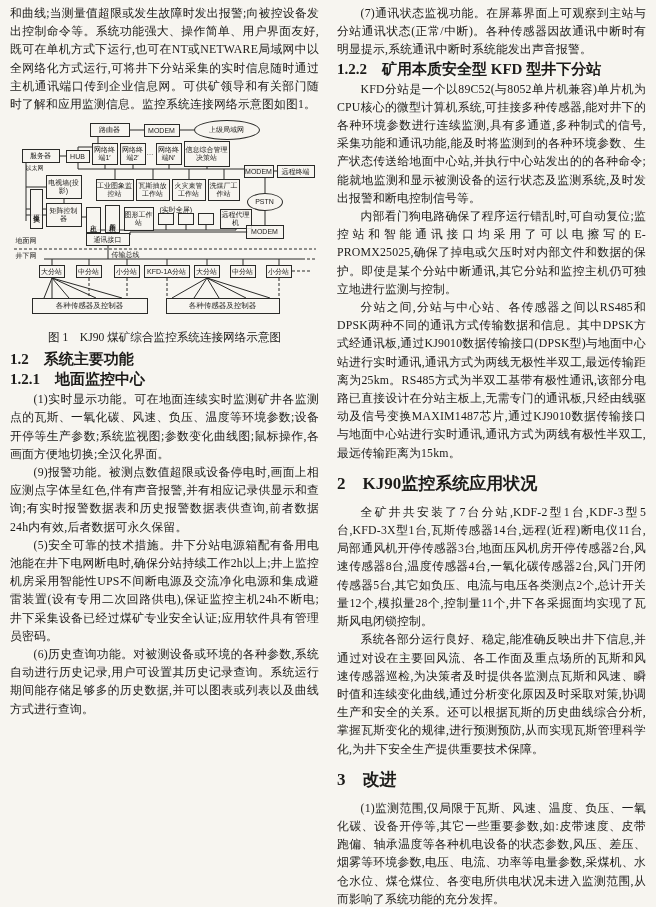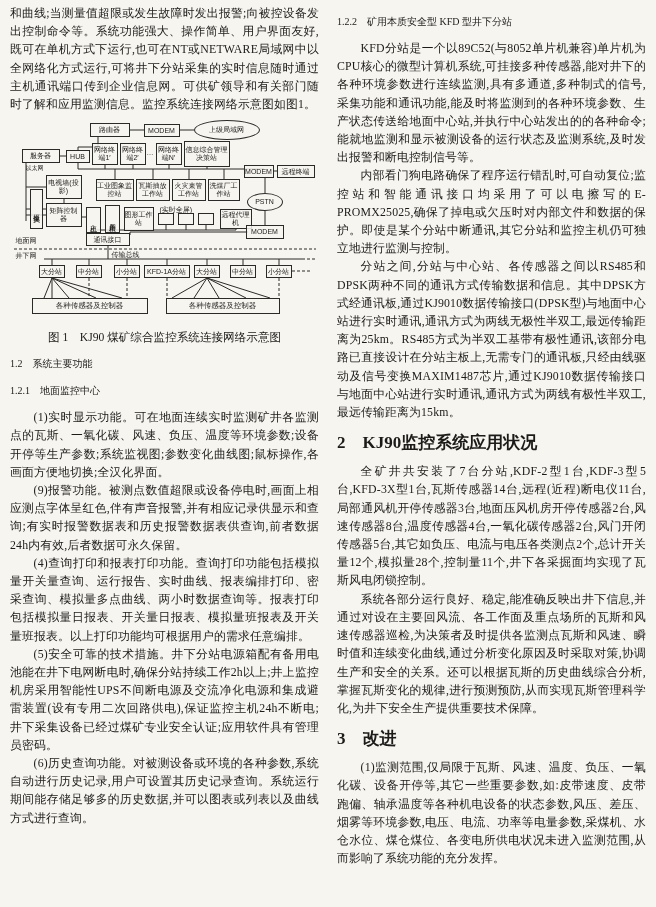--- a/index.html
+++ b/index.html
@@ -250,6 +250,7 @@
     </div>
 
     <div class="col">
+      <p class="para">(7)通讯状态监视功能。在屏幕界面上可观察到主站与分站通讯状态(正常/中断)。各种传感器因故通讯中断时有明显提示,系统通讯中断时系统能发出声音报警。</p>
       <div class="h2">1.2.2　矿用本质安全型 KFD 型井下分站</div>
       <p class="para">KFD分站是一个以89C52(与8052单片机兼容)单片机为CPU核心的微型计算机系统,可挂接多种传感器,能对井下的各种环境参数进行连续监测,具有多通道,多种制式的信号,采集功能和通讯功能,能及时将监测到的各种环境参数、生产状态传送给地面中心站,并执行中心站发出的的各种命令;能就地监测和显示被测设备的运行状态及监测系统,及时发出报警和断电控制信号等。</p>
       <p class="para">内部看门狗电路确保了程序运行错乱时,可自动复位;监控站和智能通讯接口均采用了可以电擦写的E-PROMX25025,确保了掉电或欠压时对内部文件和数据的保护。即使是某个分站中断通讯,其它分站和监控主机仍可独立地进行监测与控制。</p>

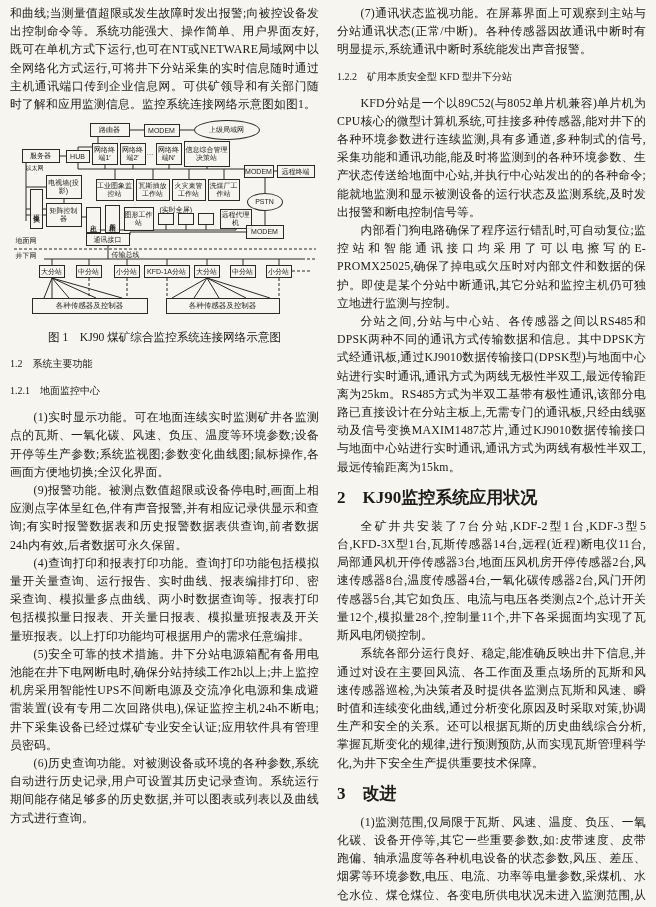--- a/index.html
+++ b/index.html
@@ -16,7 +16,7 @@
     text-indent:2em;letter-spacing:0.2px;
   }
   .noindent{text-indent:0;}
-  .h2{font-size:10px;font-weight:400;line-height:19px;margin:8px 0;}
+  .h2{font-size:15px;font-weight:700;line-height:19px;margin:1px 0;}
   .sec{font-size:17px;font-weight:700;line-height:19px;margin:12px 0 10px 0;}
   .caption{font-size:11.6px;text-align:center;margin:3px 0 4px 0;line-height:16px;}
   

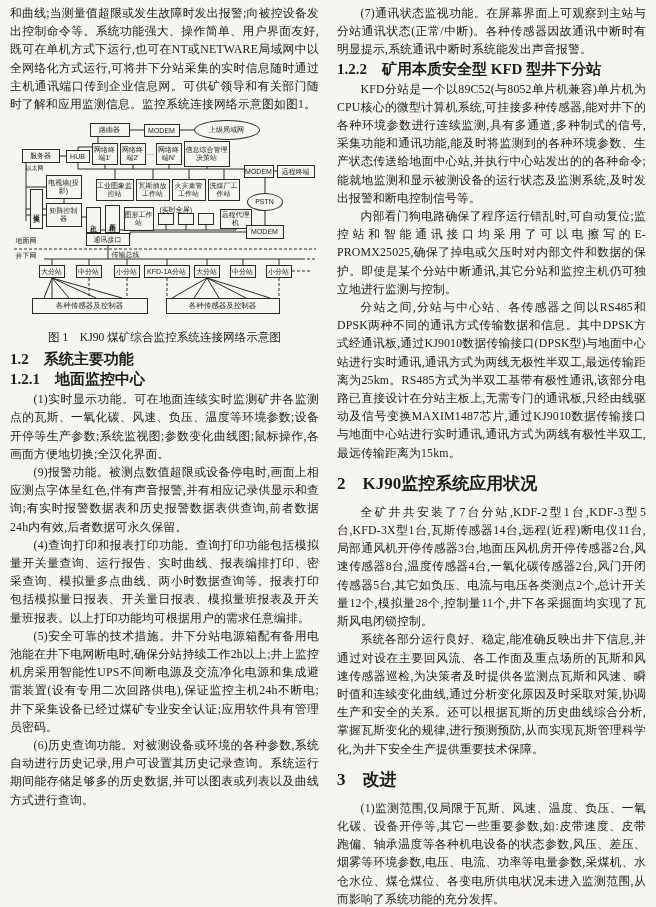--- a/index.html
+++ b/index.html
@@ -244,7 +244,6 @@
       <div class="h2">1.2.1　地面监控中心</div>
       <p class="para">(1)实时显示功能。可在地面连续实时监测矿井各监测点的瓦斯、一氧化碳、风速、负压、温度等环境参数;设备开停等生产参数;系统监视图;参数变化曲线图;鼠标操作,各画面方便地切换;全汉化界面。</p>
       <p class="para">(9)报警功能。被测点数值超限或设备停电时,画面上相应测点字体呈红色,伴有声音报警,并有相应记录供显示和查询;有实时报警数据表和历史报警数据表供查询,前者数据24h内有效,后者数据可永久保留。</p>
-      <p class="para">(4)查询打印和报表打印功能。查询打印功能包括模拟量开关量查询、运行报告、实时曲线、报表编排打印、密采查询、模拟量多点曲线、两小时数据查询等。报表打印包括模拟量日报表、开关量日报表、模拟量班报表及开关量班报表。以上打印功能均可根据用户的需求任意编排。</p>
       <p class="para">(5)安全可靠的技术措施。井下分站电源箱配有备用电池能在井下电网断电时,确保分站持续工作2h以上;井上监控机房采用智能性UPS不间断电源及交流净化电源和集成避雷装置(设有专用二次回路供电),保证监控主机24h不断电;井下采集设备已经过煤矿专业安全认证;应用软件具有管理员密码。</p>
       <p class="para">(6)历史查询功能。对被测设备或环境的各种参数,系统自动进行历史记录,用户可设置其历史记录查询。系统运行期间能存储足够多的历史数据,并可以图表或列表以及曲线方式进行查询。</p>
     </div>

